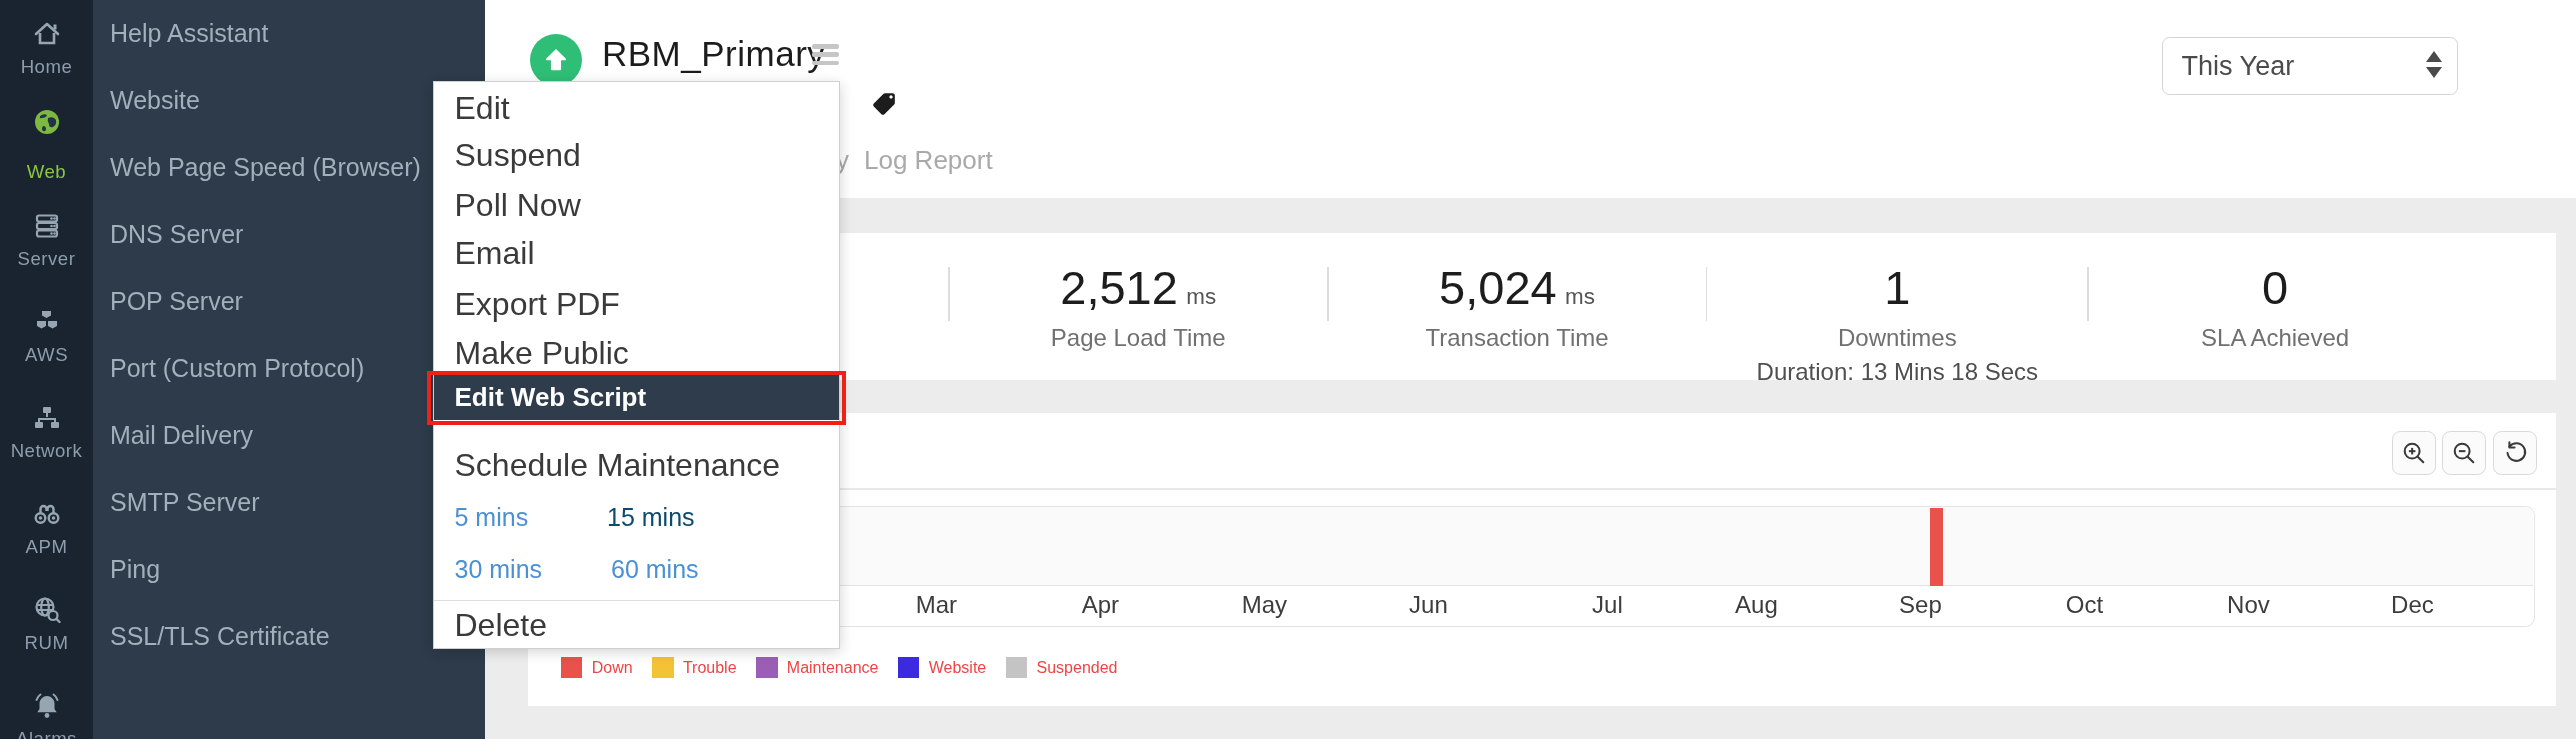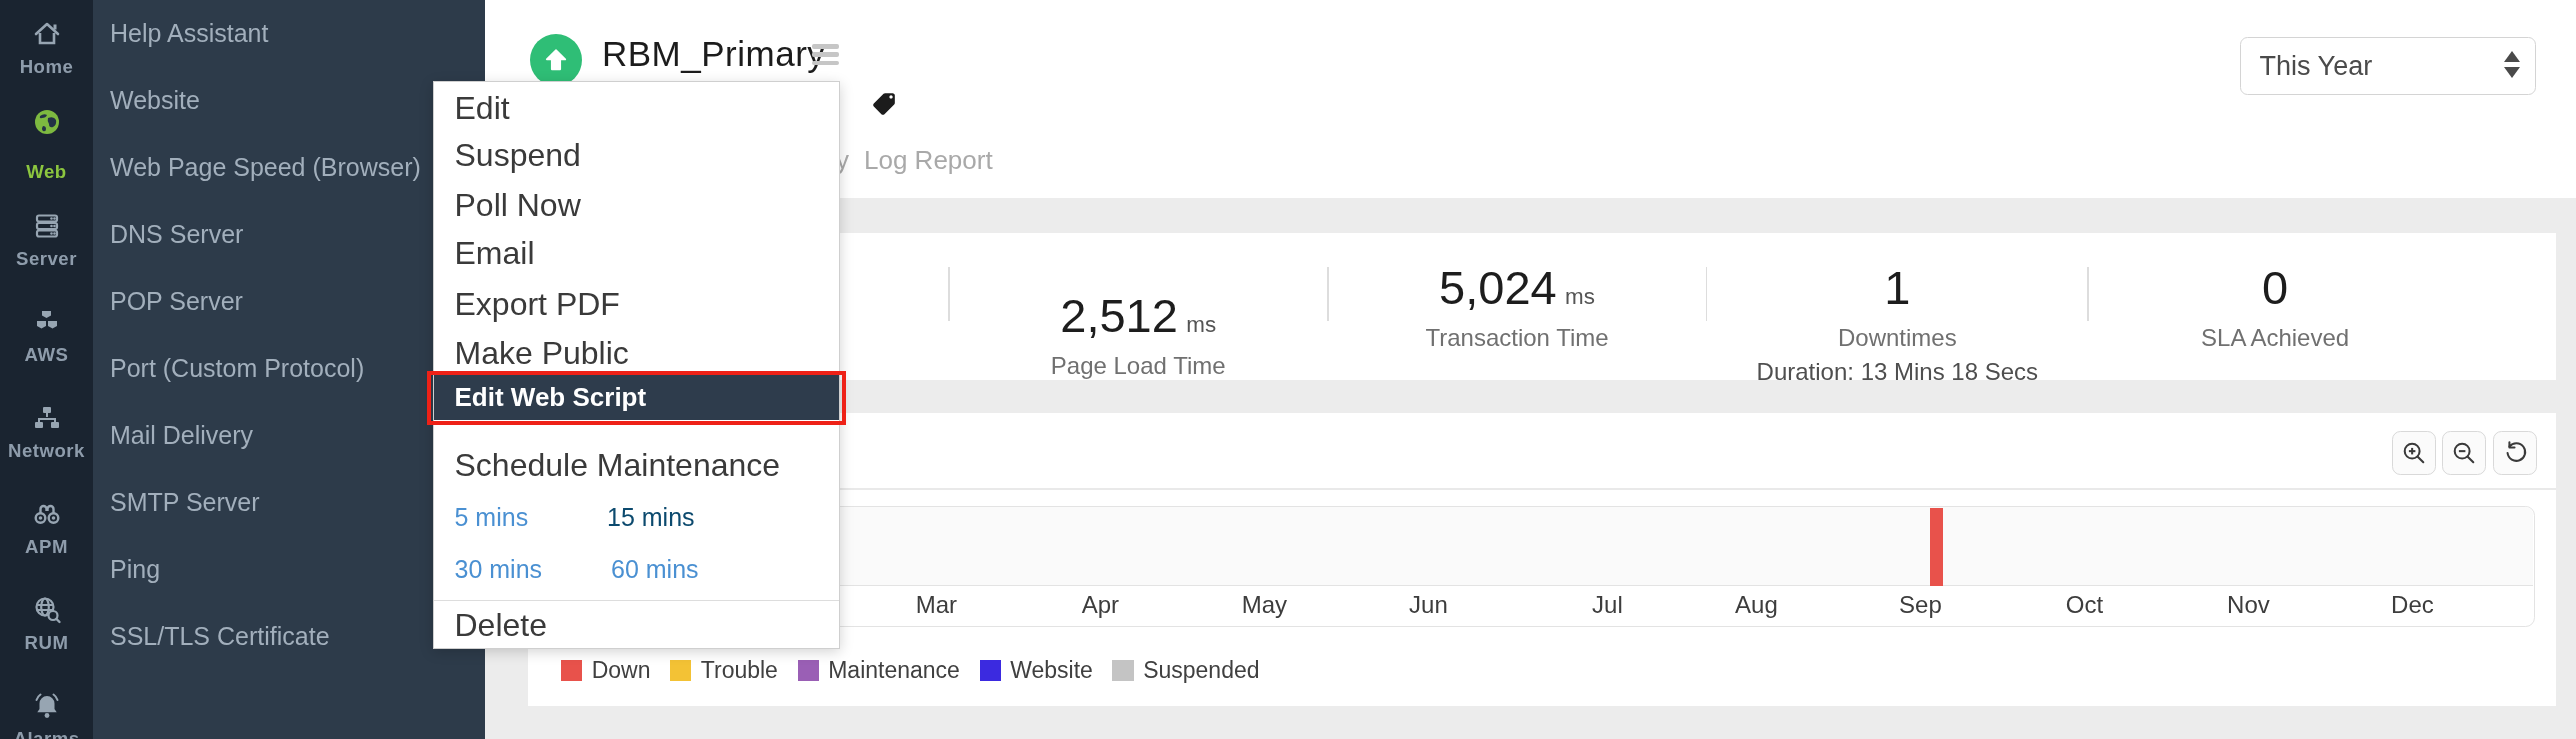--- a/index.html
+++ b/index.html
@@ -10,7 +10,7 @@
   #iconbar { position:absolute; left:0; top:0; width:93px; height:739px;
              background:#1a2430; z-index:20; overflow:hidden; }
   .nav-item { height:96px; display:flex; flex-direction:column; align-items:center;
-              justify-content:center; cursor:pointer;font-weight:bold; }
+              justify-content:center; cursor:pointer; }
   .nav-item svg { width:32px; height:32px; display:block; }
   .nav-item .nav-label { font-size:18.6px; color:#8e9cab; margin-top:5.6px; letter-spacing:0.5px; }
   .nav-item.active .nav-label { color:#8cc63f;margin-top:23px; }

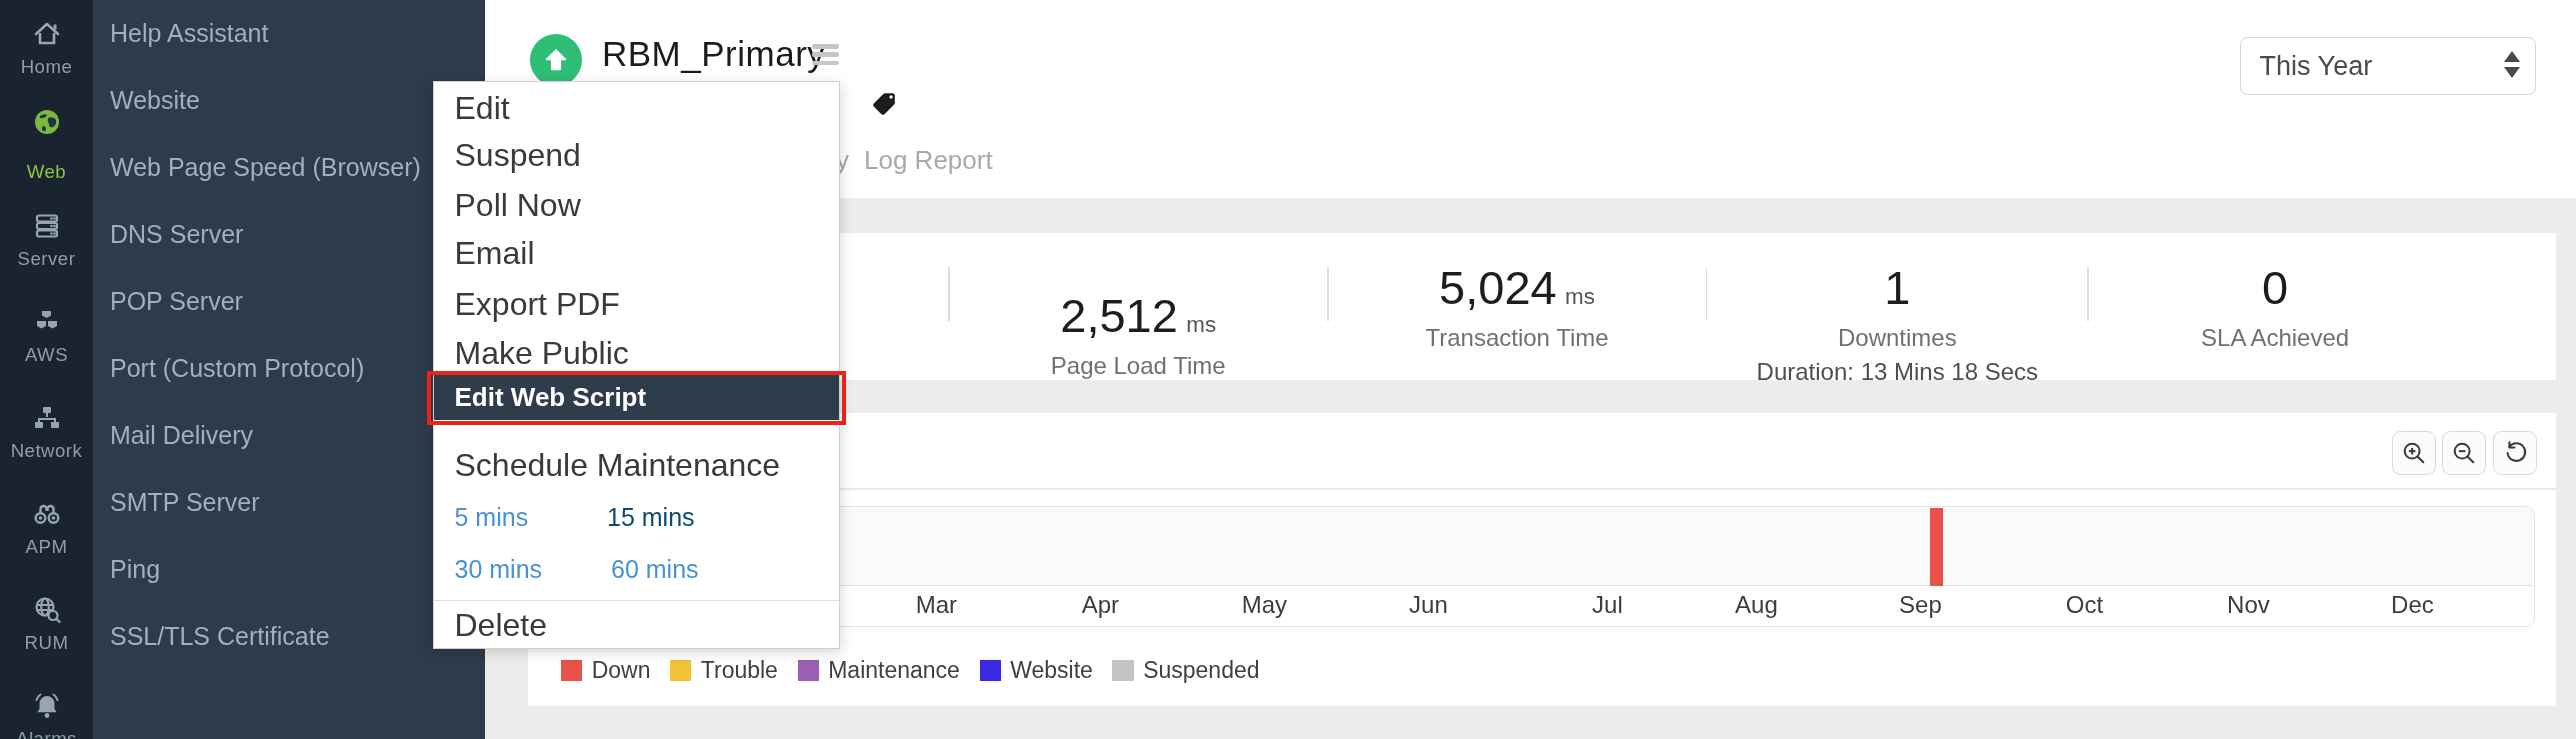--- a/index.html
+++ b/index.html
@@ -36,7 +36,7 @@
   .tab { position:absolute; top:145px; font-size:26px; color:#a9a9a9; cursor:pointer; white-space:nowrap; }
   #tab-summary { right:1727px; }
   #tab-logreport { left:379px; }
-  #period-select { position:absolute; left:1755px; top:37px; width:296px; height:58px;
+  #period-select { position:absolute; left:1677px; top:37px; width:296px; height:58px;
                    border:1.9px solid #d4d4d4; border-radius:7.5px; background:#fff; cursor:pointer; }
   #period-select .val { position:absolute; left:18.6px; top:13px; font-size:27px; color:#4b4b4b; }
   #period-select .spin { position:absolute; right:15px; top:13px; }

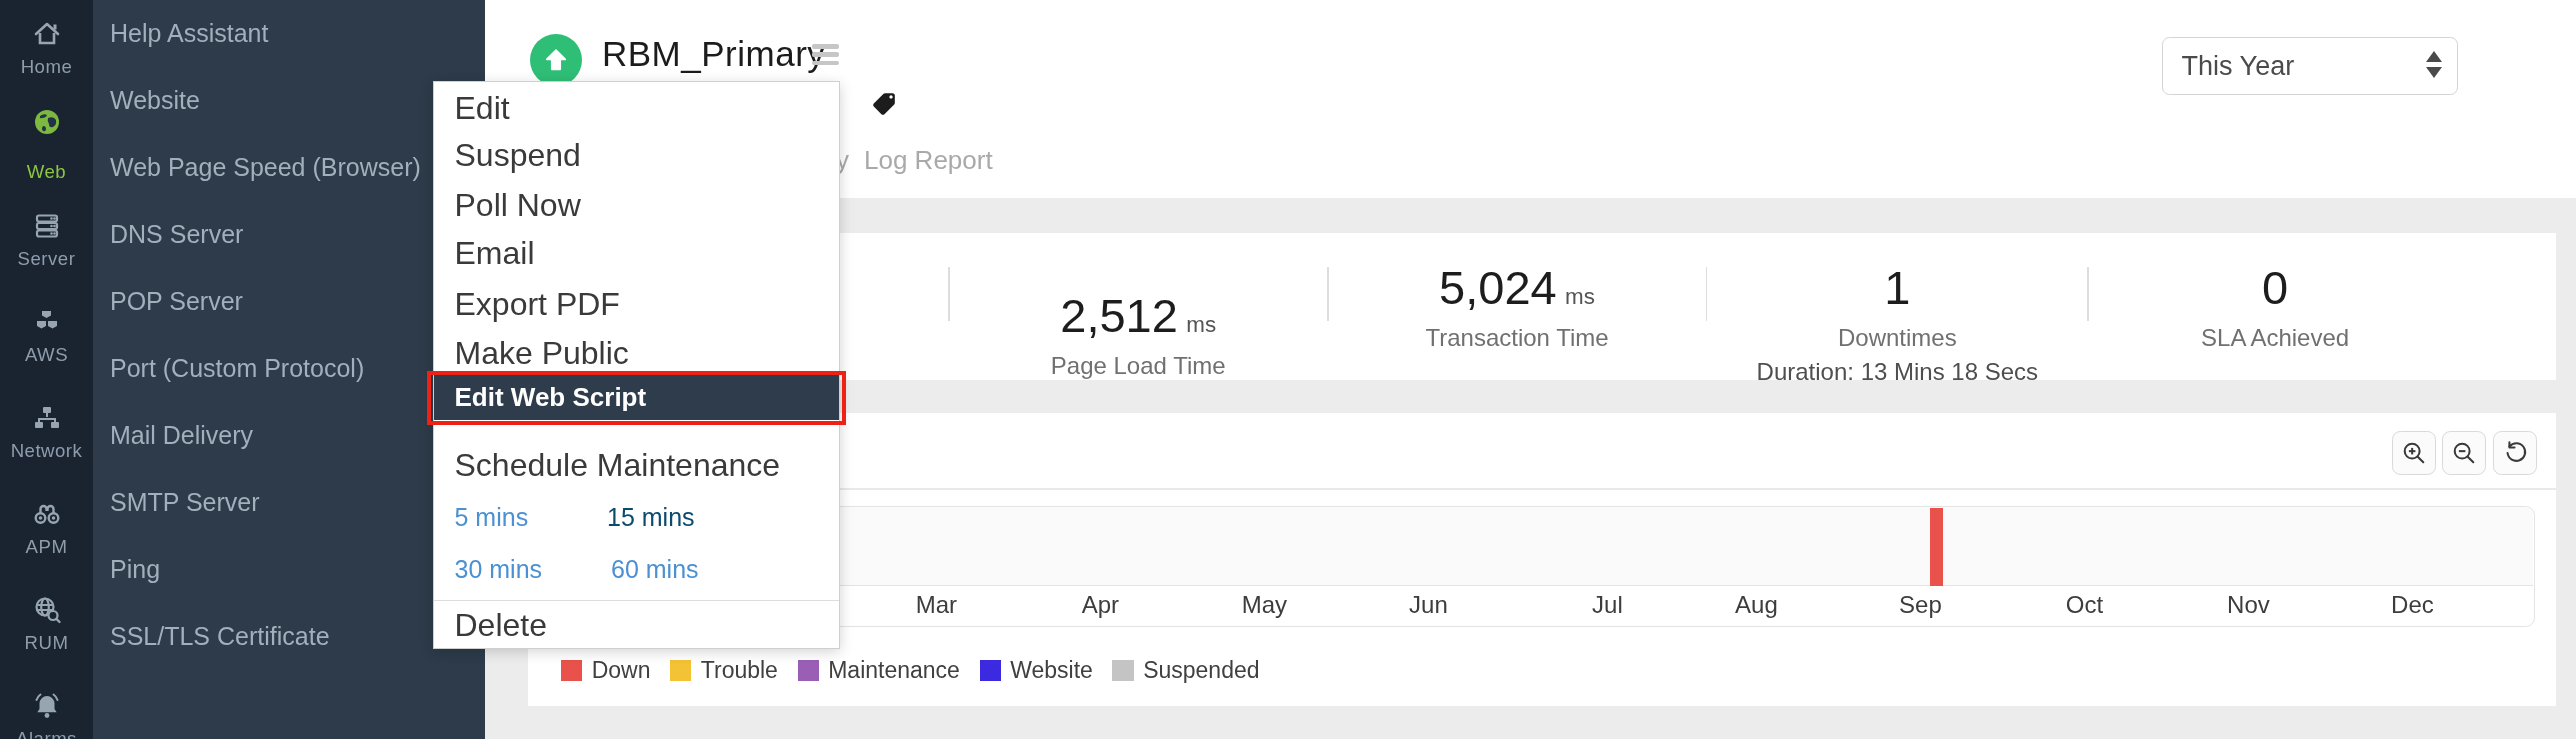--- a/index.html
+++ b/index.html
@@ -242,7 +242,7 @@
 
   <div id="stats-card">
       <div class="stat-col" style="width: 421px;"></div>
-      <div class="stat-col" style="width: 379px; justify-content: flex-end;">
+      <div class="stat-col" style="width: 379px;">
         <div class="divider"></div>
         <div style="display: flex; flex-direction: column; align-items: center;">
           <div class="stat-value-row">

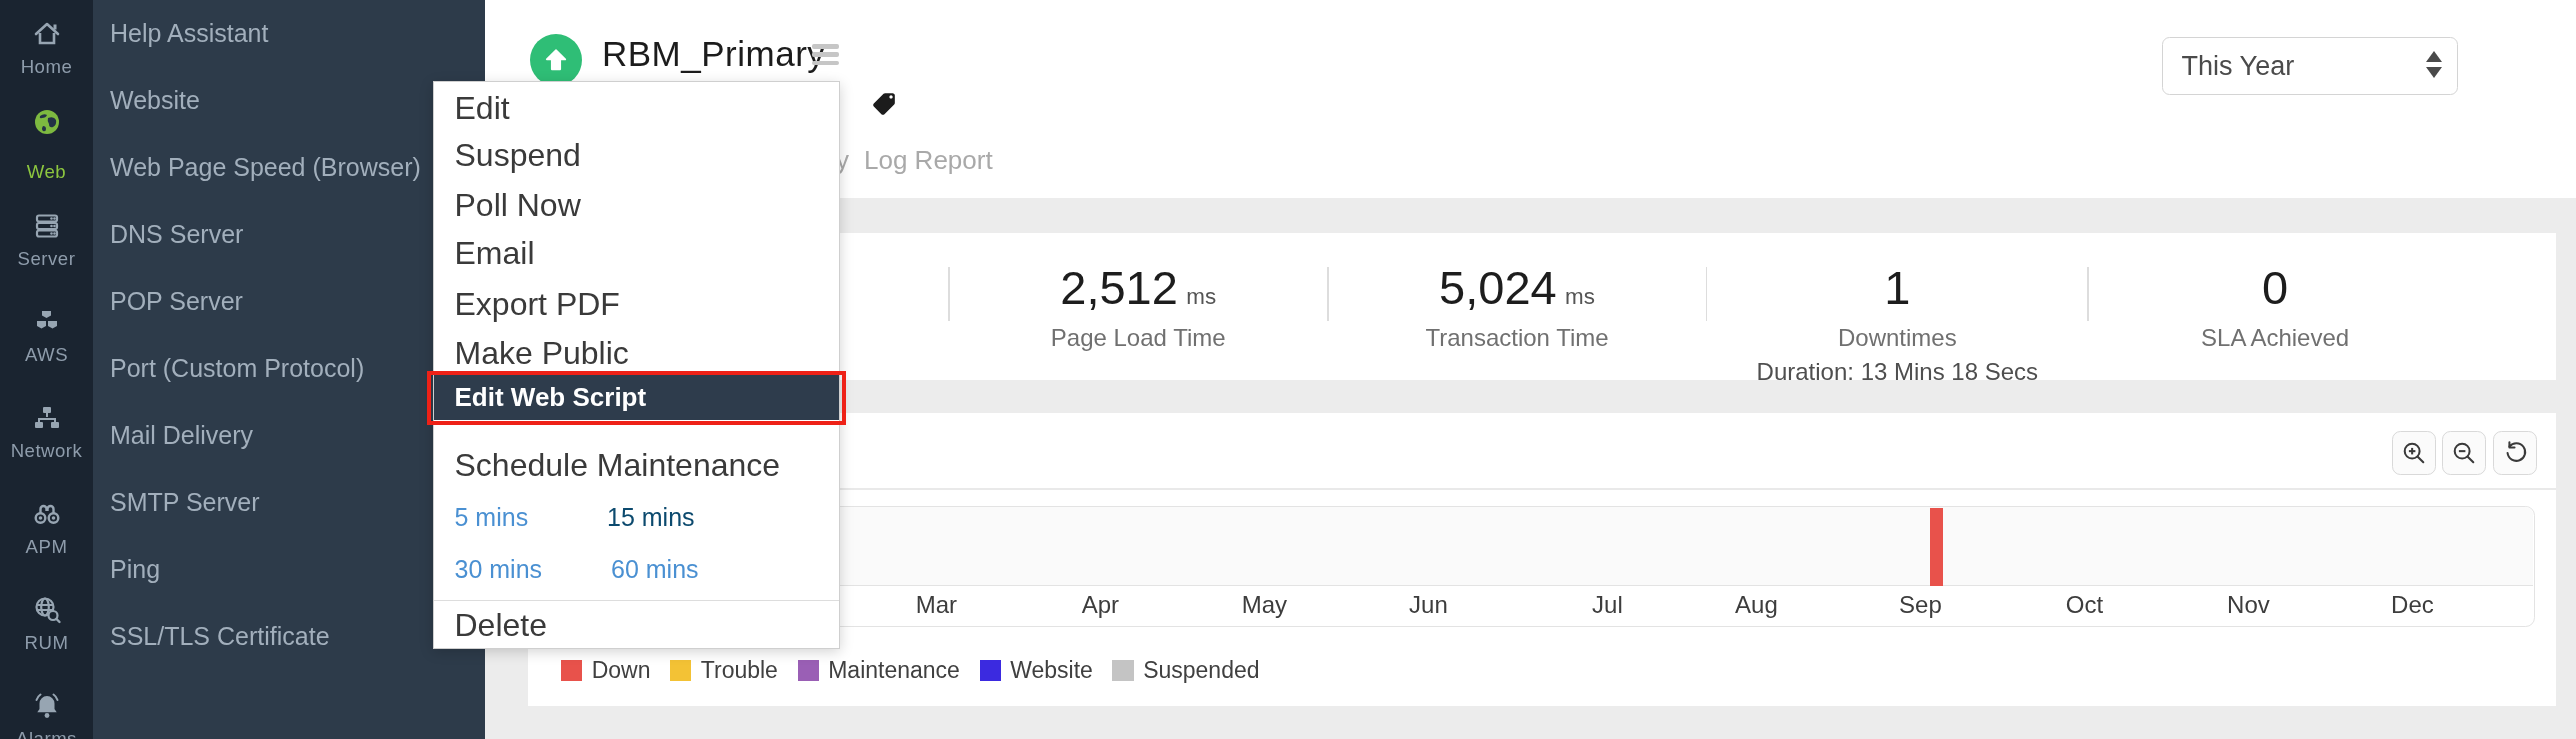--- a/index.html
+++ b/index.html
@@ -71,7 +71,7 @@
   #legend { position:absolute; left:33px; top:244px; display:flex; gap:19.6px; align-items:center; }
   .legend-item { display:flex; align-items:center; cursor:pointer; }
   .legend-swatch { width:21.4px; height:21.4px; margin-right:9.3px; }
-  .legend-label { font-size:23px; color:#404040; }
+  .legend-label { font-size:16px; color:#ef4444; }
 
   
   #context-menu { position:absolute; left:433px; top:81px; width:407px; height:568px; background:#fff;

